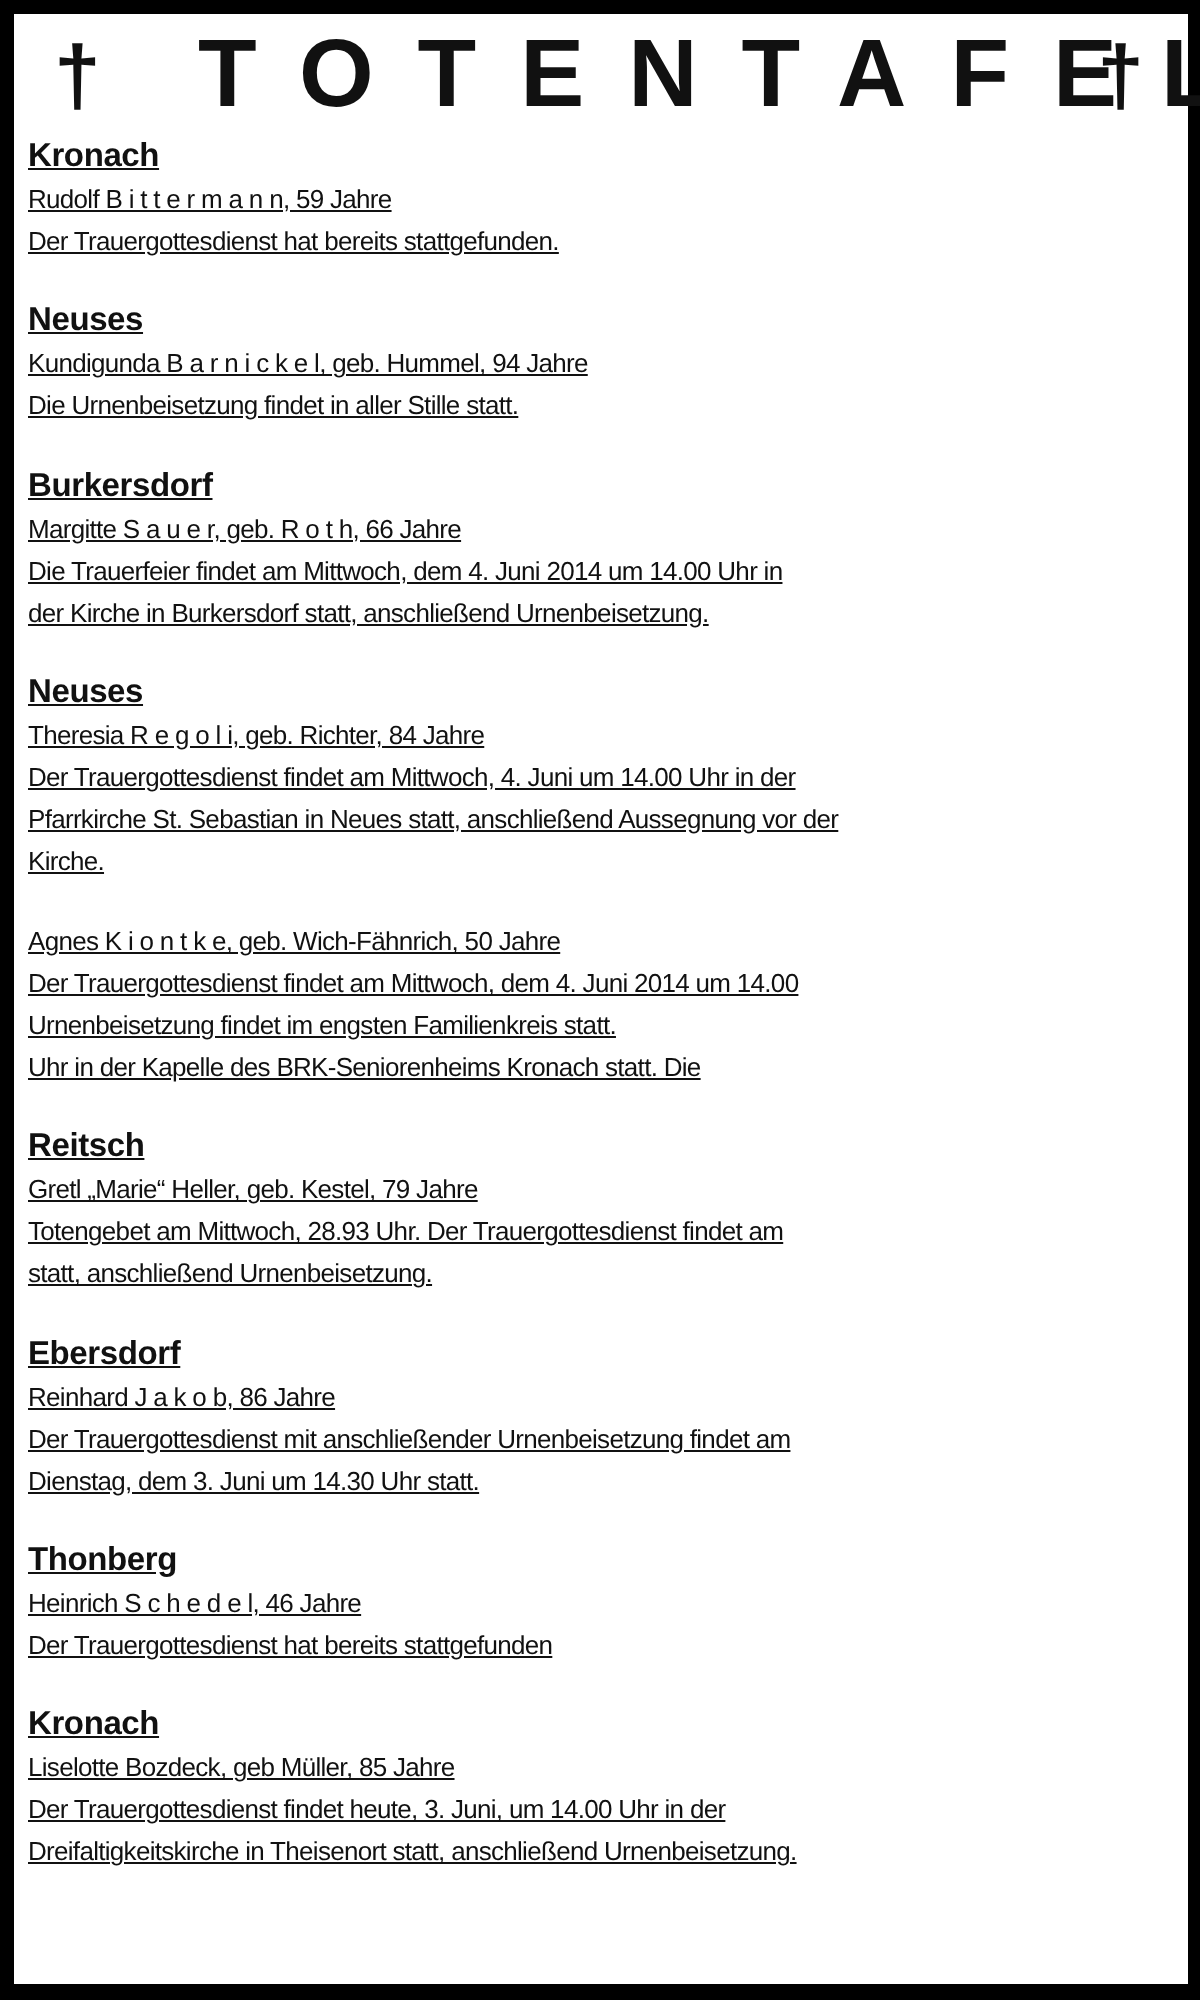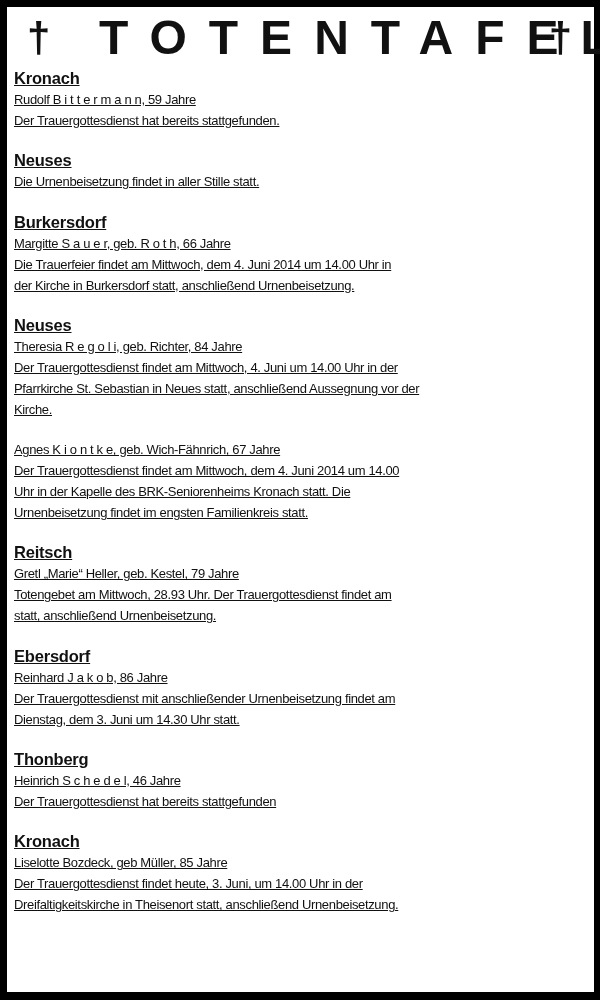--- a/index.html
+++ b/index.html
@@ -62,6 +62,7 @@
 
       <div class="entry">
         <div class="place">Neuses</div>
+        <div class="line">Kundigunda B a r n i c k e l, geb. Hummel, 94 Jahre</div>
         <div class="line">Die Urnenbeisetzung findet in aller Stille statt.</div>
       </div>
 

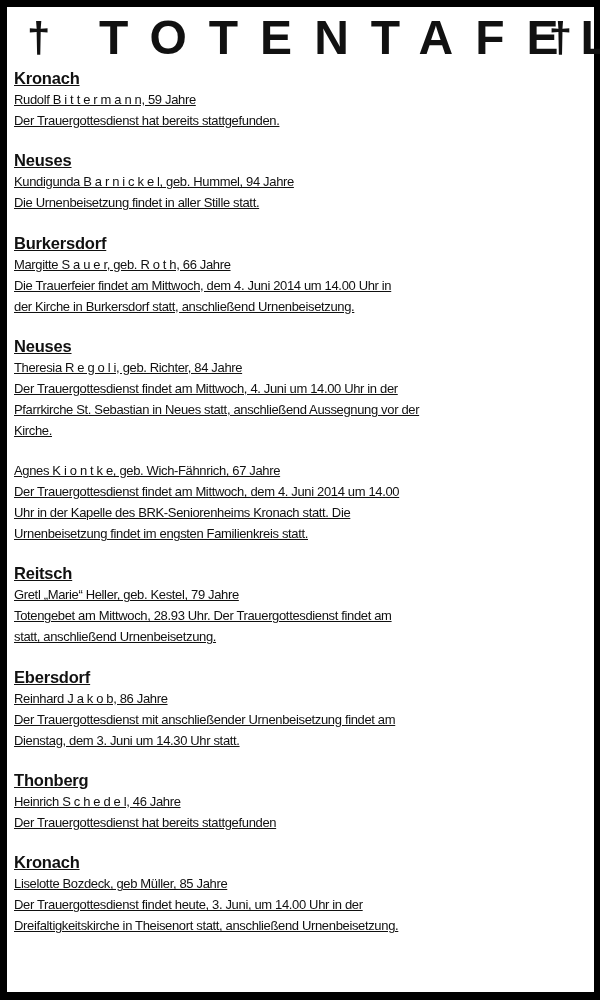--- a/index.html
+++ b/index.html
@@ -82,7 +82,7 @@
       </div>
 
       <div class="entry">
-        <div class="line">Agnes K i o n t k e, geb. Wich-Fähnrich, 67 Jahre</div>
+        <div class="line">Agnes K i o n t k e, geb. Wich-Fähnrich, 50 Jahre</div>
         <div class="line">Der Trauergottesdienst findet am Mittwoch, dem 4. Juni 2014 um 14.00</div>
         <div class="line">Uhr in der Kapelle des BRK-Seniorenheims Kronach statt. Die</div>
         <div class="line">Urnenbeisetzung findet im engsten Familienkreis statt.</div>

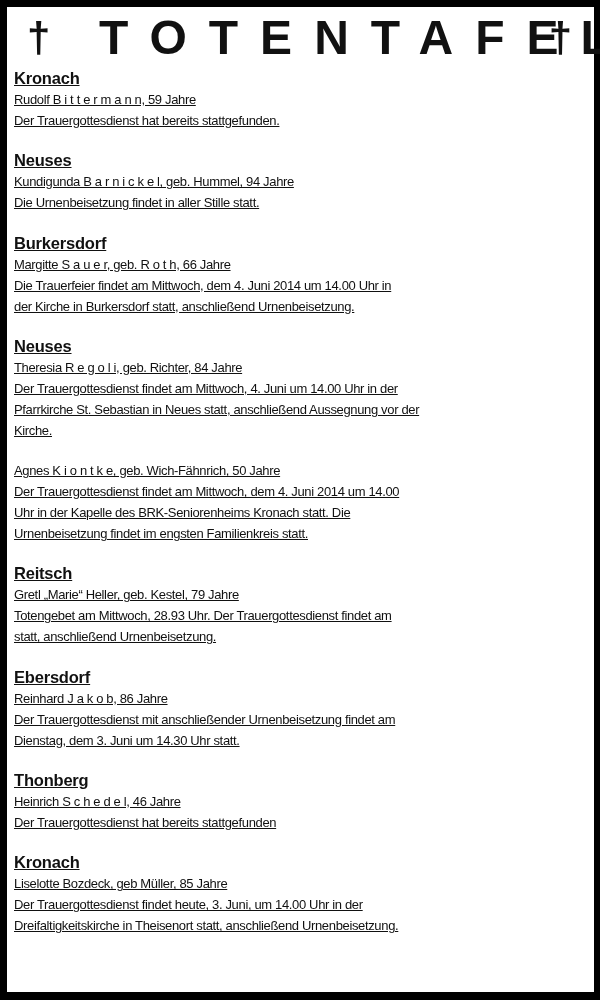--- a/index.html
+++ b/index.html
@@ -84,8 +84,8 @@
       <div class="entry">
         <div class="line">Agnes K i o n t k e, geb. Wich-Fähnrich, 50 Jahre</div>
         <div class="line">Der Trauergottesdienst findet am Mittwoch, dem 4. Juni 2014 um 14.00</div>
+        <div class="line">Urnenbeisetzung findet im engsten Familienkreis statt.</div>
         <div class="line">Uhr in der Kapelle des BRK-Seniorenheims Kronach statt. Die</div>
-        <div class="line">Urnenbeisetzung findet im engsten Familienkreis statt.</div>
       </div>
 
       <div class="entry">

